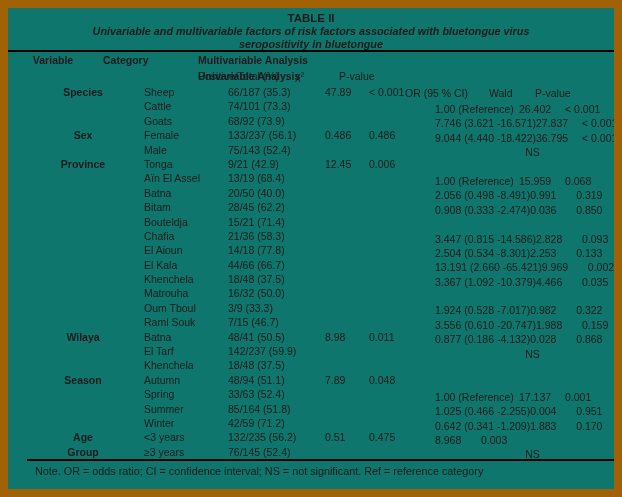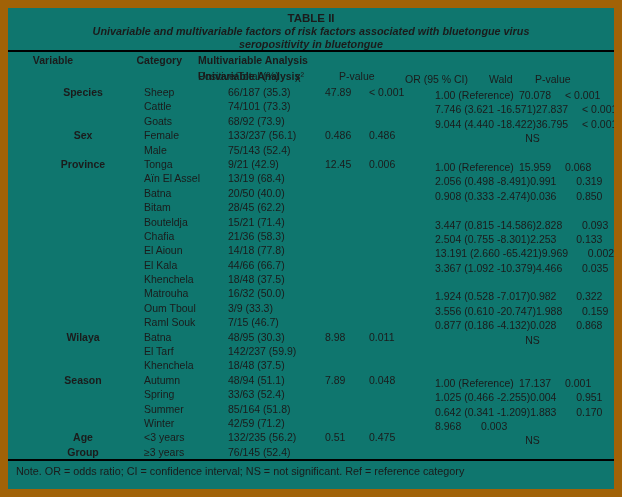--- a/index.html
+++ b/index.html
@@ -35,7 +35,7 @@
   .hrow1 { height: 17px; line-height: 16px; }
   .hrow2 { height: 16px; line-height: 15px; }
   .h-bold { font-weight: bold; }
-  .h-cat { padding-left: 5px; text-align: right; font-weight: bold; }
+  .h-cat { padding-left: 5px; text-align: left; font-weight: bold; }
   
   .tbody { flex: 0 0 auto; }
   .trow { height: 14.4px; line-height: 14.4px; padding-left: 30px; }

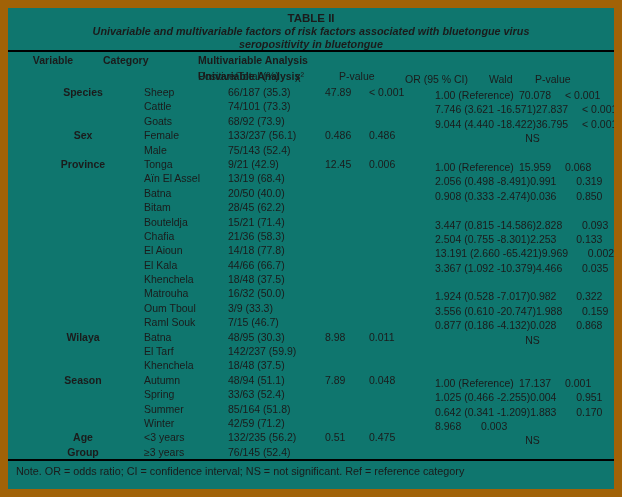--- a/index.html
+++ b/index.html
@@ -41,7 +41,7 @@
   .trow { height: 14.4px; line-height: 14.4px; padding-left: 30px; }
   .cell { white-space: nowrap; overflow: visible; }
   
-  .multi { display: flex; align-items: baseline; position: relative; top: 3px; }
+  .multi { display: flex; align-items: baseline; position: relative; top: 17px; }
   .m-or { display: inline-block; min-width: 84px; flex: 0 0 auto; }
   .m-wald { display: inline-block; min-width: 40px; flex: 0 0 auto; }
   .m-p { display: inline-block; margin-left: 6px; flex: 0 0 auto; }

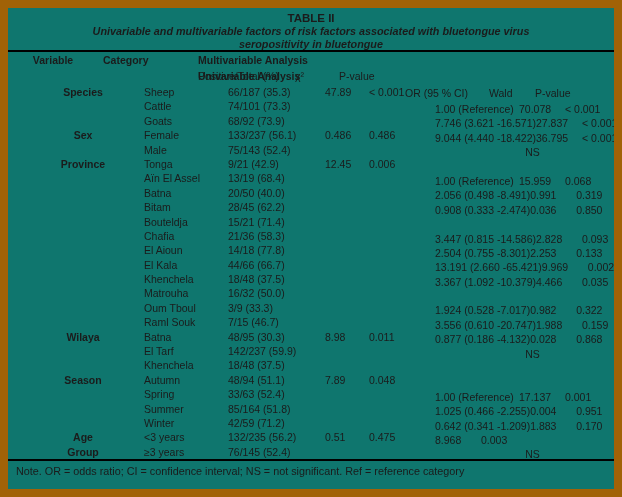--- a/index.html
+++ b/index.html
@@ -96,7 +96,7 @@
         <div class="cell pl">&lt; 0.001</div>
         <div class="cell pl multi">
           <span class="m-or">1.00 (Reference)</span>
-          <span class="m-wald">70.078</span>
+          <span class="m-wald">26.402</span>
           <span class="m-p">&lt; 0.001</span>
         </div>
       </div>

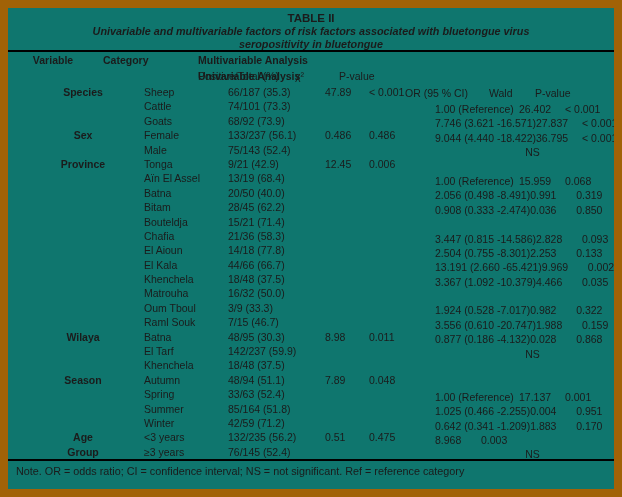--- a/index.html
+++ b/index.html
@@ -205,7 +205,7 @@
         <div class="cell pl"></div>
         <div class="cell pl"></div>
         <div class="cell pl multi">
-          <span class="m-or">2.504 (0.755 -8.301)</span>
+          <span class="m-or">2.504 (0.534 -8.301)</span>
           <span class="m-wald">2.253</span>
           <span class="m-p">0.133</span>
         </div>

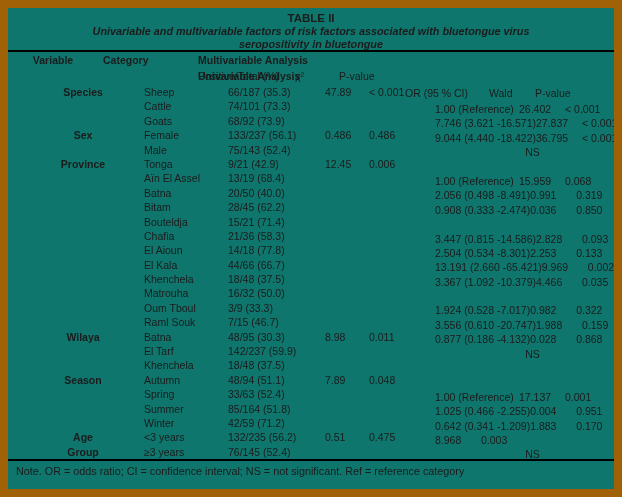--- a/index.html
+++ b/index.html
@@ -281,7 +281,7 @@
       <div class="grid trow">
         <div class="cell c-var">Wilaya</div>
         <div class="cell pl">Batna</div>
-        <div class="cell pl">48/95 (30.3)</div>
+        <div class="cell pl">48/41 (50.5)</div>
         <div class="cell pl">8.98</div>
         <div class="cell pl">0.011</div>
         <div class="cell pl multi">

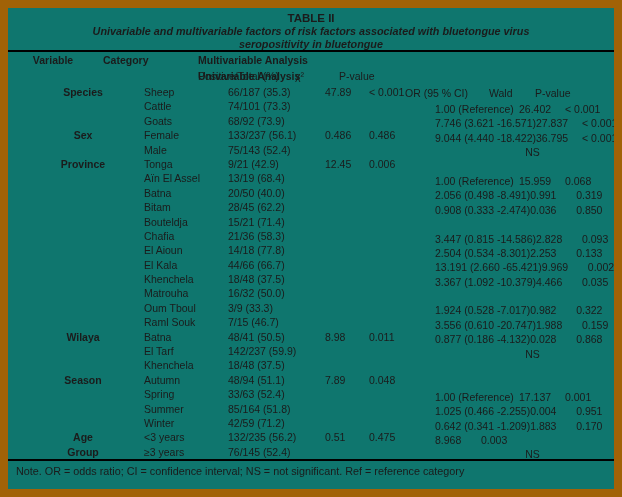--- a/index.html
+++ b/index.html
@@ -53,6 +53,7 @@
     padding: 4px 0 16px 8px;
     font-size: 10.8px;
     line-height: 13px;
+    margin-left: 19px;
   }
 </style>
 </head>

